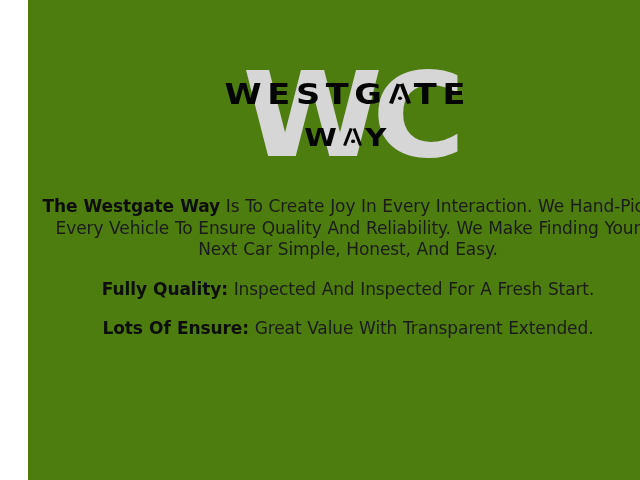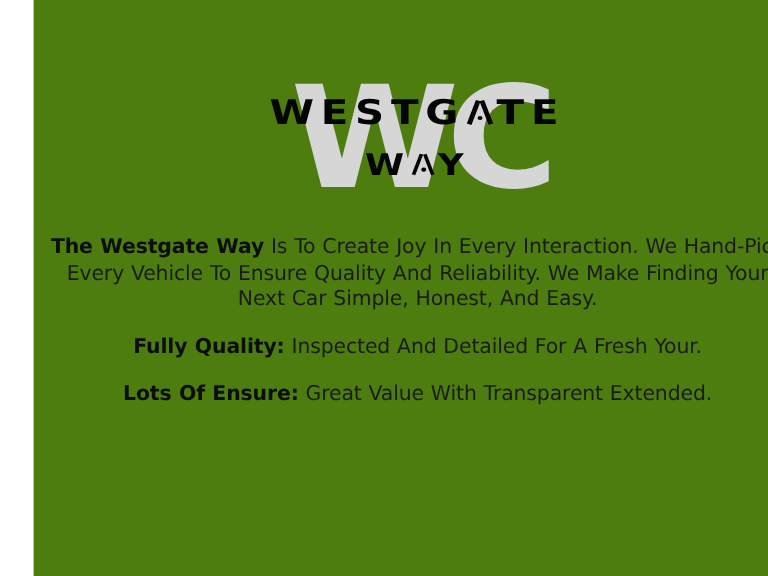--- a/index.html
+++ b/index.html
@@ -168,7 +168,7 @@
 
     <p class="para"><span class="lead">The Westgate Way</span><span class="rest"> Is To Create Joy In Every Interaction. We Hand-Pick Every Vehicle To Ensure Quality And Reliability. We Make Finding Your Next Car Simple, Honest, And Easy.</span></p>
 
-    <p class="para"><span class="lead">Fully Quality:</span><span class="rest"> Inspected And Detailed For A Fresh Your.</span></p>
+    <p class="para"><span class="lead">Fully Quality:</span><span class="rest"> Inspected And Inspected For A Fresh Start.</span></p>
 
     <p class="para"><span class="lead">Lots Of Ensure:</span><span class="rest"> Great Value With Transparent Extended.</span></p>
 

